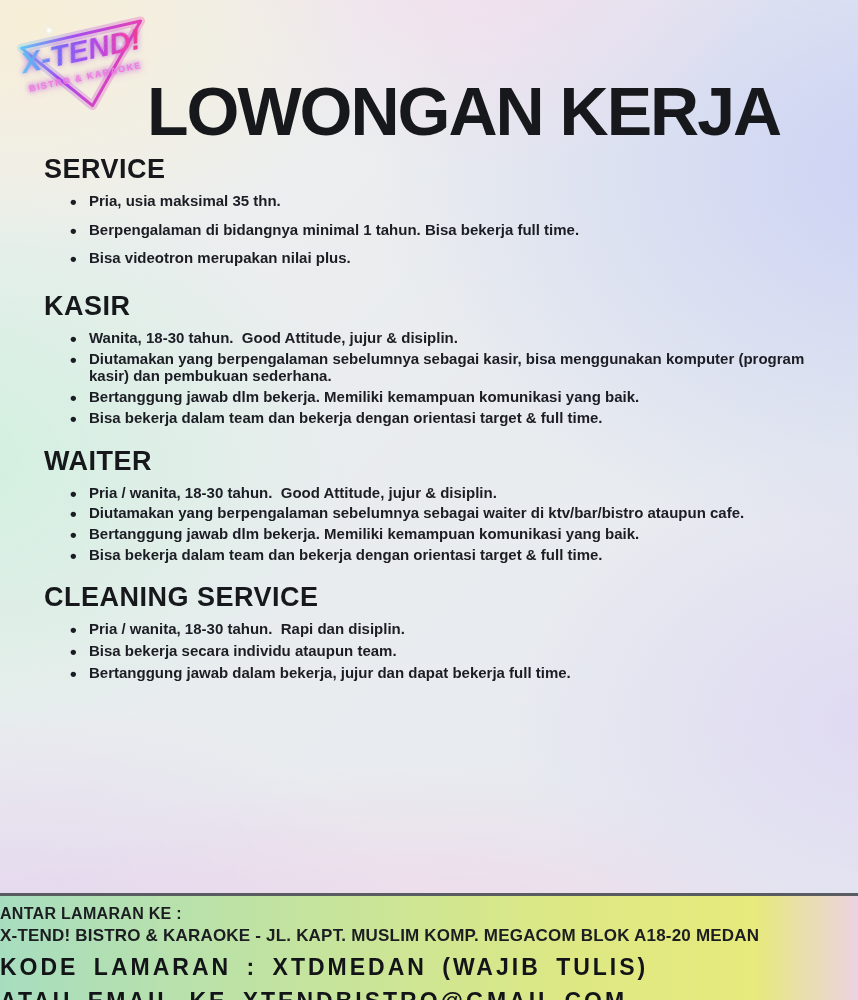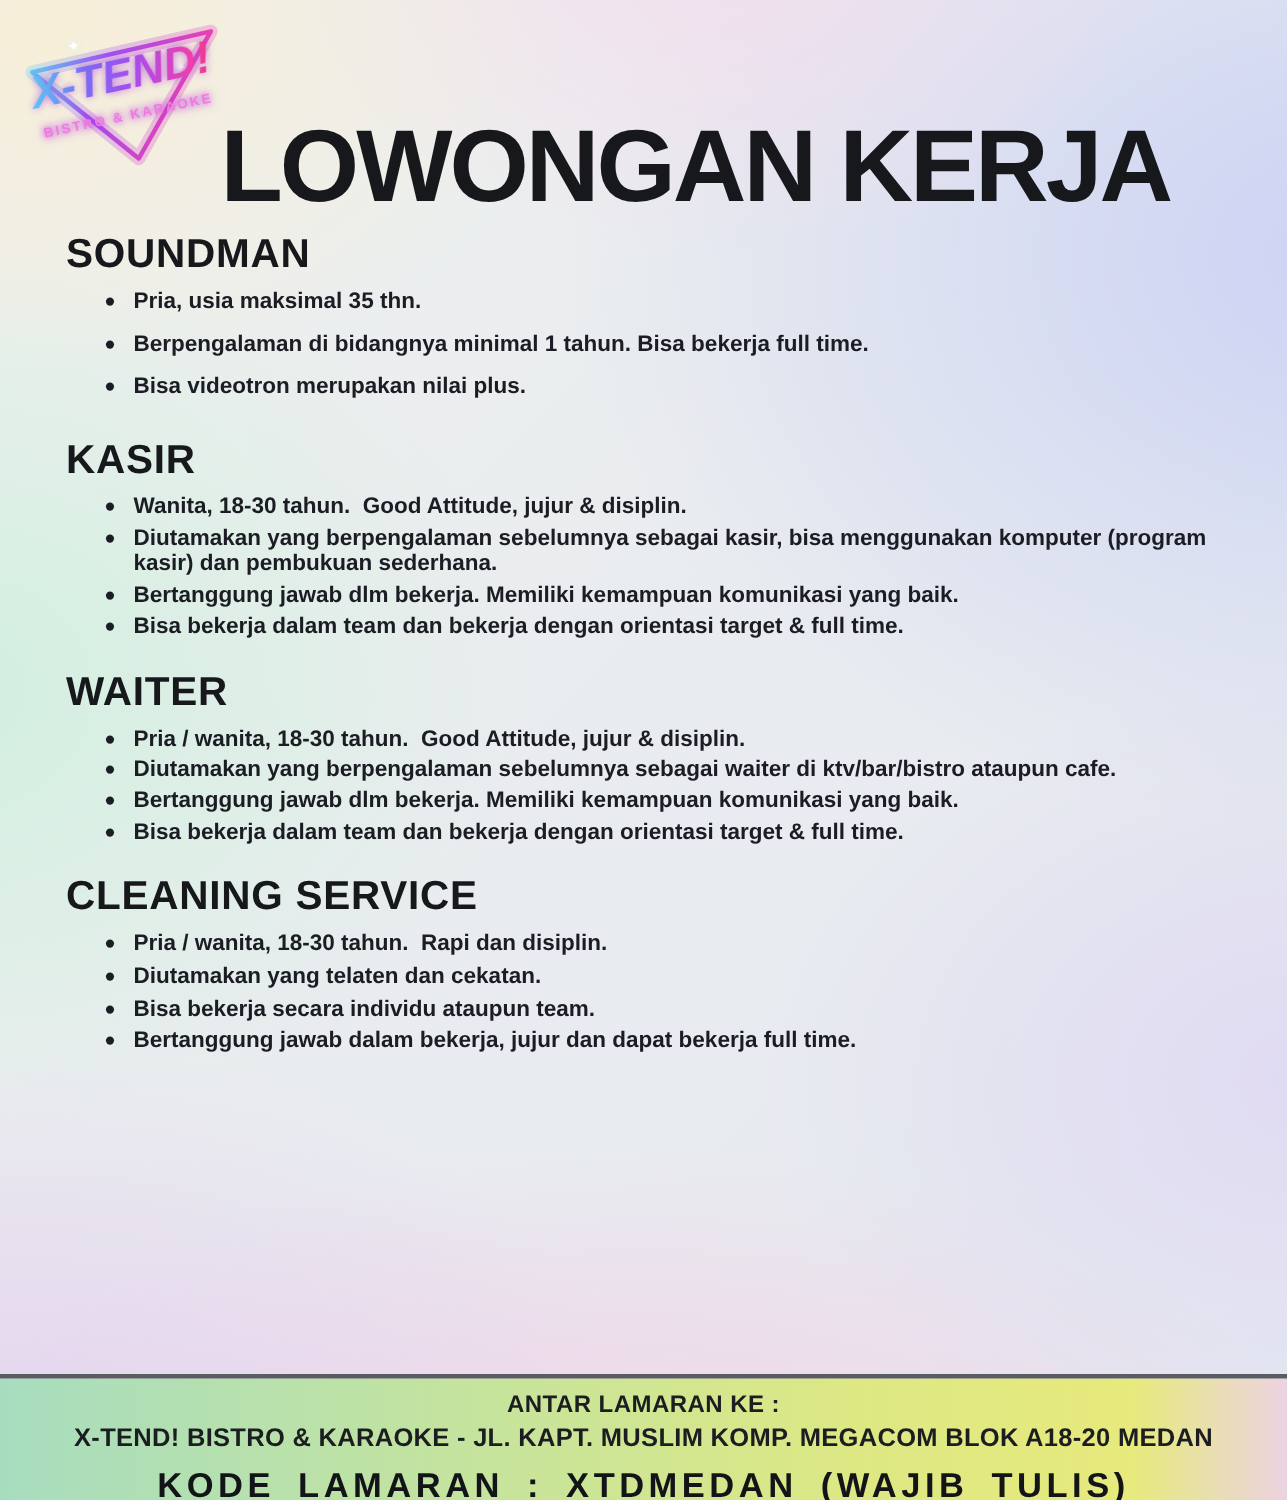--- a/index.html
+++ b/index.html
@@ -127,7 +127,7 @@
   <main class="main">
 
       <section class="job-section sec-0">
-        <h2 class="section-title">SOUNDMAN</h2>
+        <h2 class="section-title">SERVICE</h2>
         <ul class="bullet-list">
           <li>Pria, usia maksimal 35 thn.</li>
           <li>Berpengalaman di bidangnya minimal 1 tahun. Bisa bekerja full time.</li>

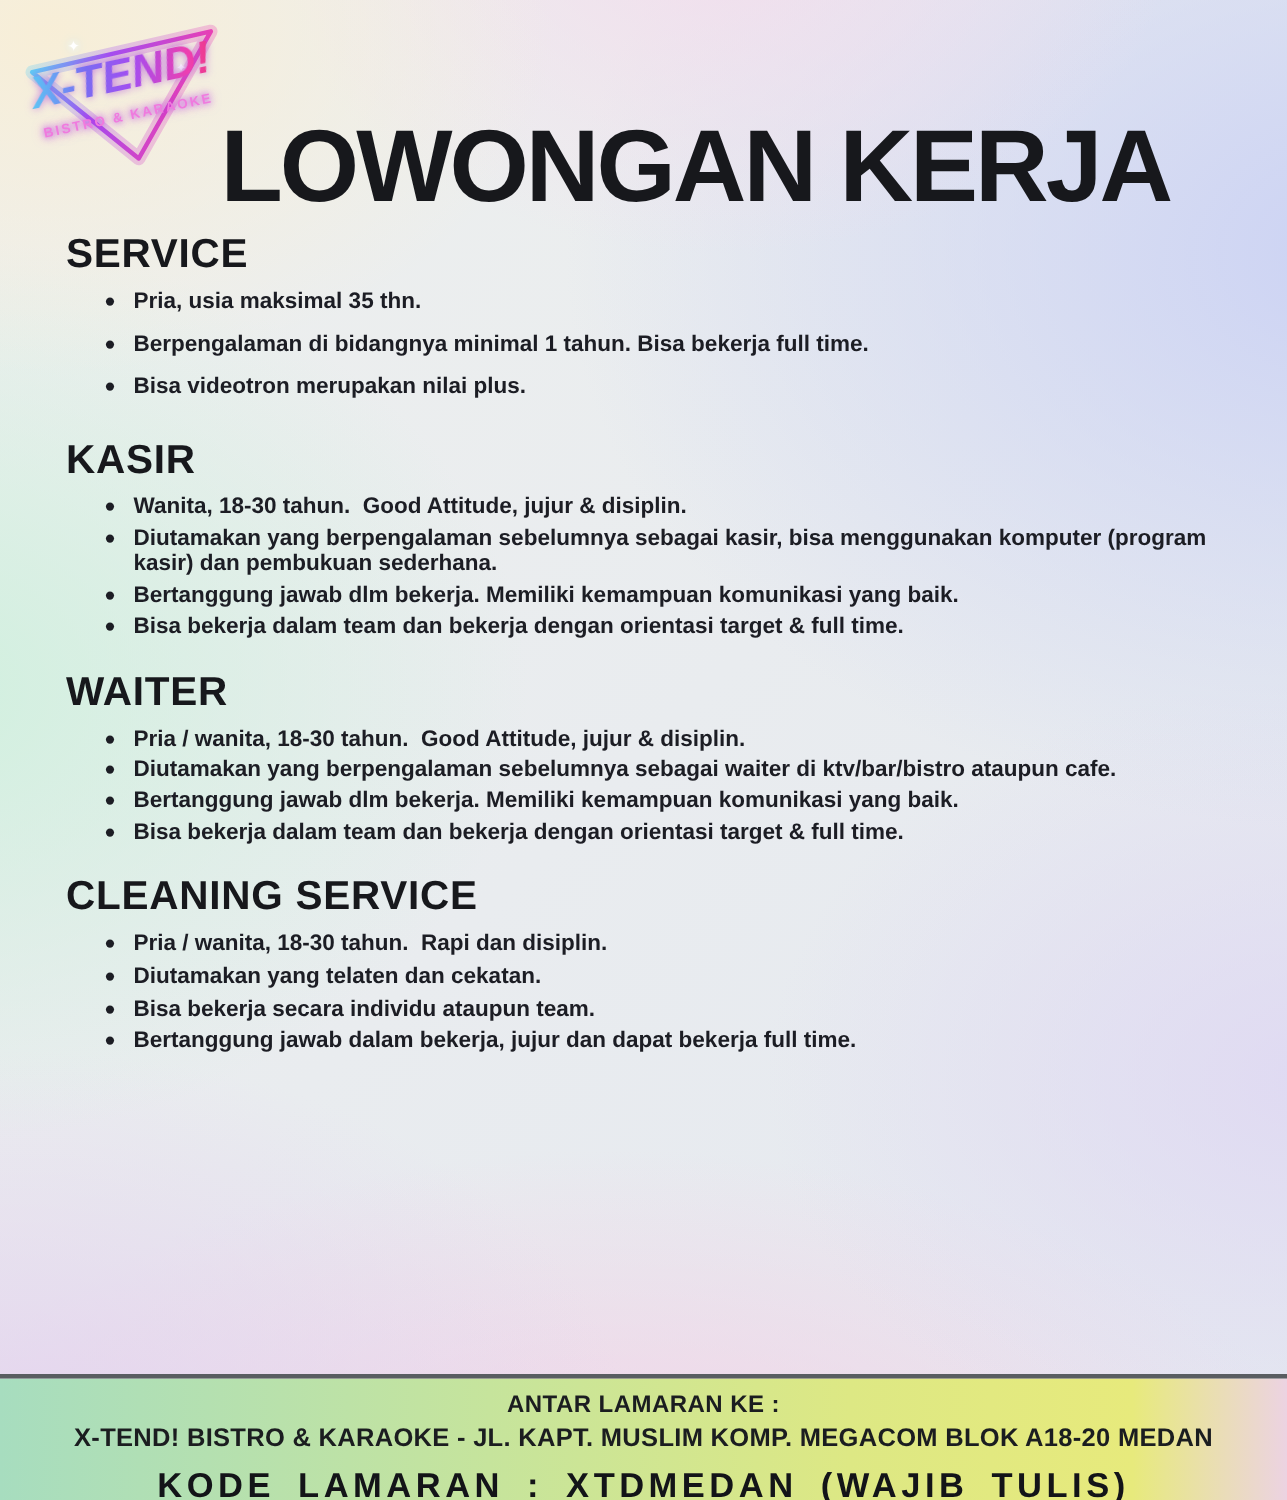--- a/index.html
+++ b/index.html
@@ -159,7 +159,6 @@
         <h2 class="section-title">CLEANING SERVICE</h2>
         <ul class="bullet-list">
           <li>Pria / wanita, 18-30 tahun.  Rapi dan disiplin.</li>
-          <li>Diutamakan yang telaten dan cekatan.</li>
           <li>Bisa bekerja secara individu ataupun team.</li>
           <li>Bertanggung jawab dalam bekerja, jujur dan dapat bekerja full time.</li>
         </ul>

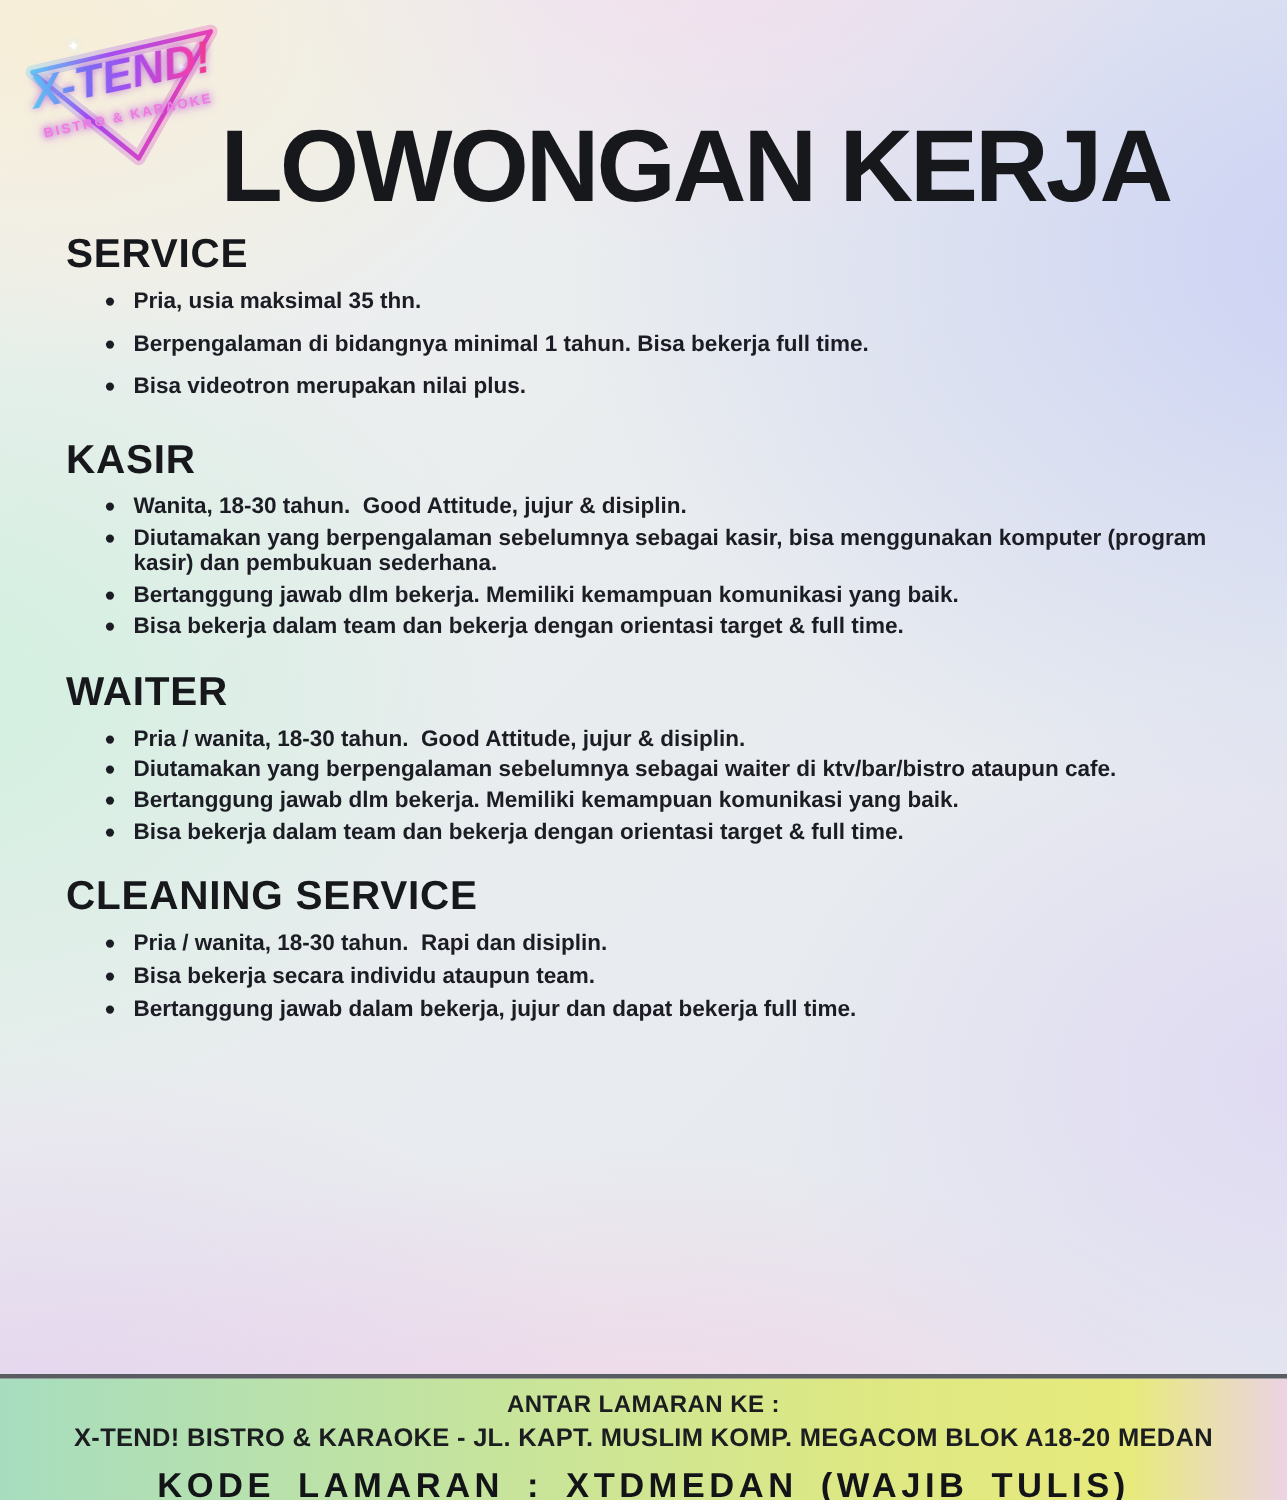--- a/index.html
+++ b/index.html
@@ -86,10 +86,10 @@
 
   
   .footer{
-    flex:0 0 auto;height:84px;box-sizing:border-box;
+    flex:0 0 auto;height:107px;box-sizing:border-box;
     border-top:3px solid var(--divider);
     background:linear-gradient(90deg,var(--footer-green) 0%,#c6e49c 38%,#dde884 66%,var(--footer-yellow) 88%,var(--footer-pink-edge) 100%);
-    text-align:center;padding-top:9px;
+    text-align:left;padding-top:9px;
   }
   .footer-line1{font-size:16px;font-weight:700;letter-spacing:0.3px;margin-bottom:3px;color:#1b1d20;}
   .footer-line2{font-size:17px;font-weight:700;letter-spacing:0.2px;margin-bottom:8px;color:#1b1d20;}

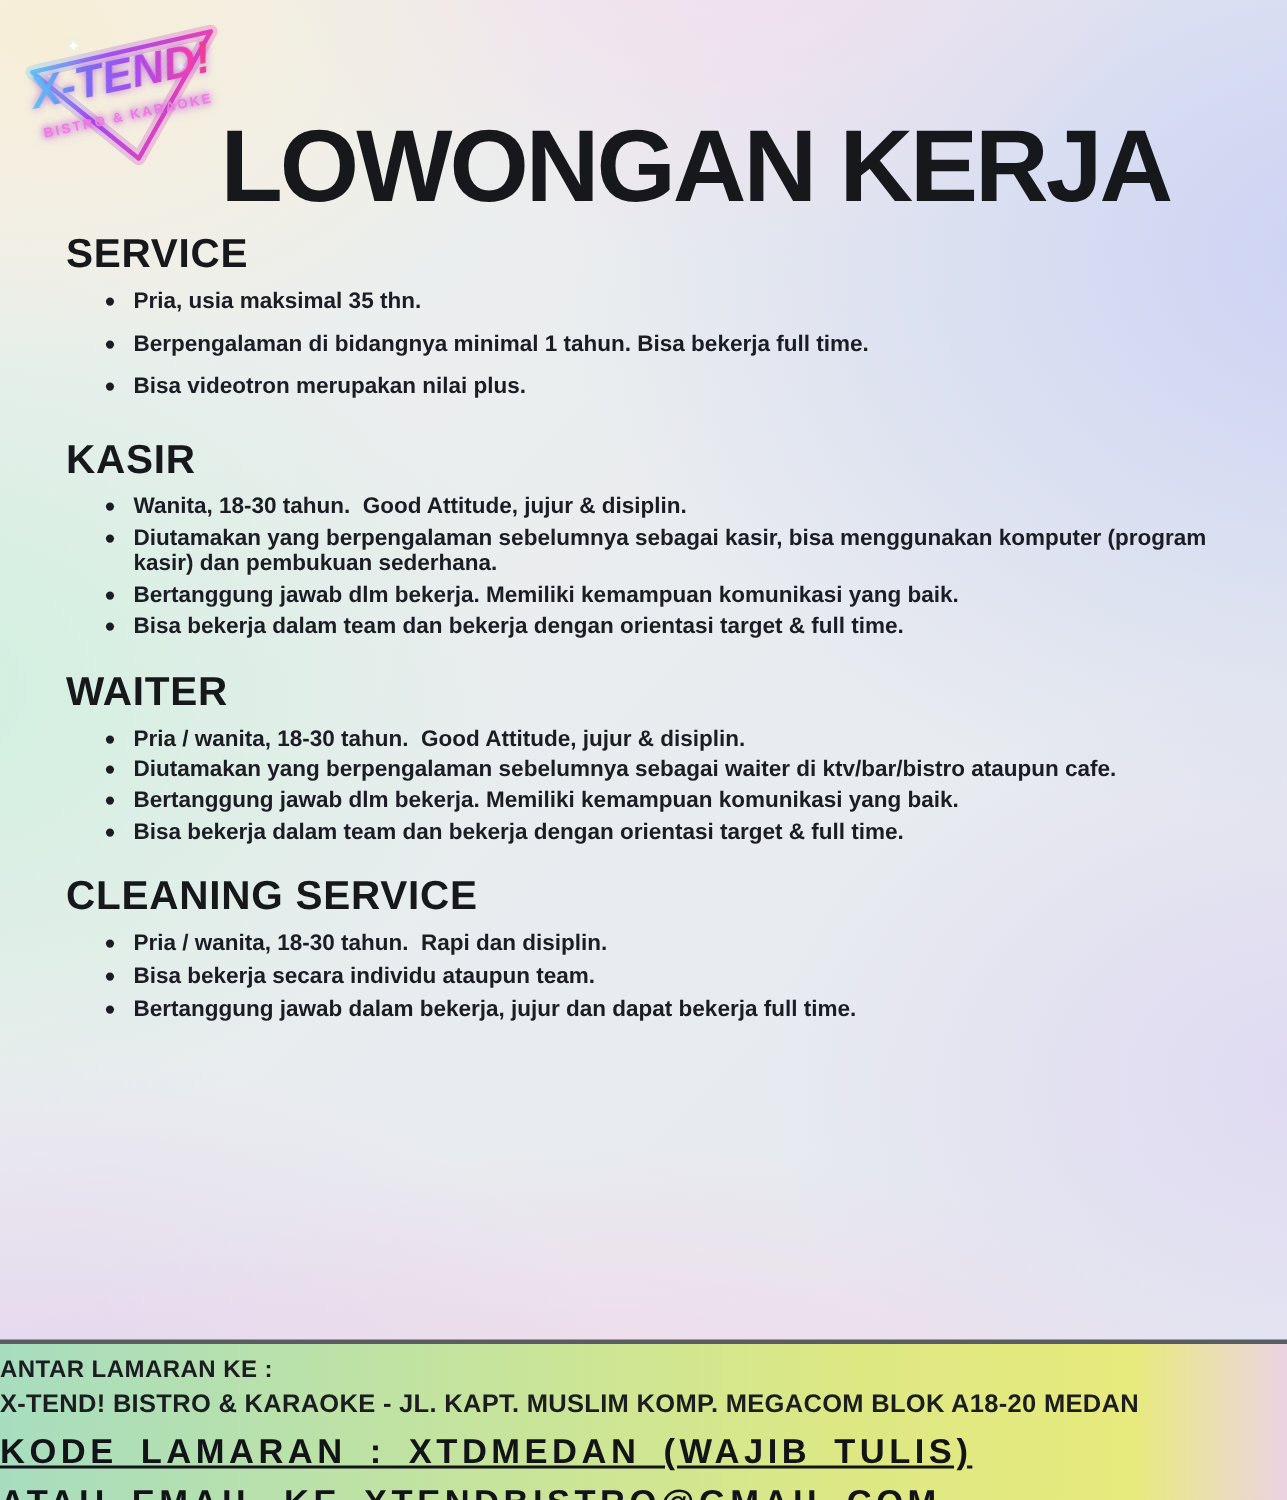--- a/index.html
+++ b/index.html
@@ -96,7 +96,7 @@
   .footer-line3,.footer-line4{
     font-size:23px;font-weight:900;letter-spacing:3px;word-spacing:6px;color:#131418;
   }
-  .footer-line3{margin-bottom:7px;text-decoration:underline;}
+  .footer-line3{margin-bottom:7px;}
 </style>
 </head>
 <body>

